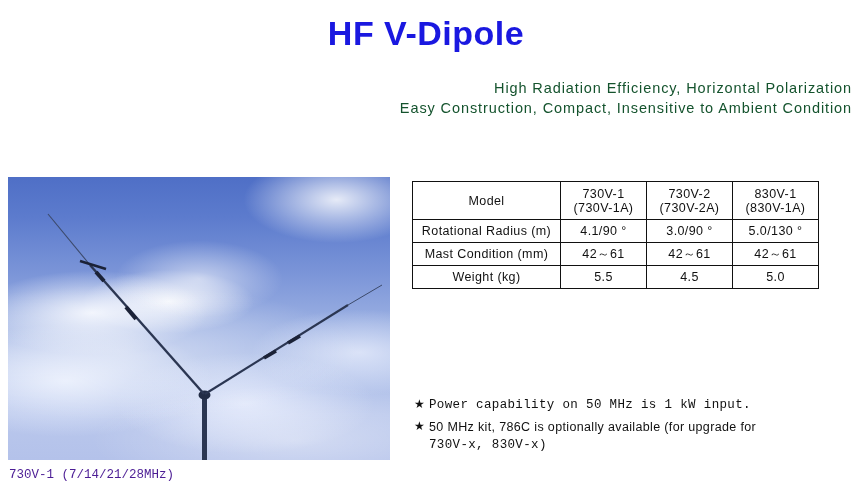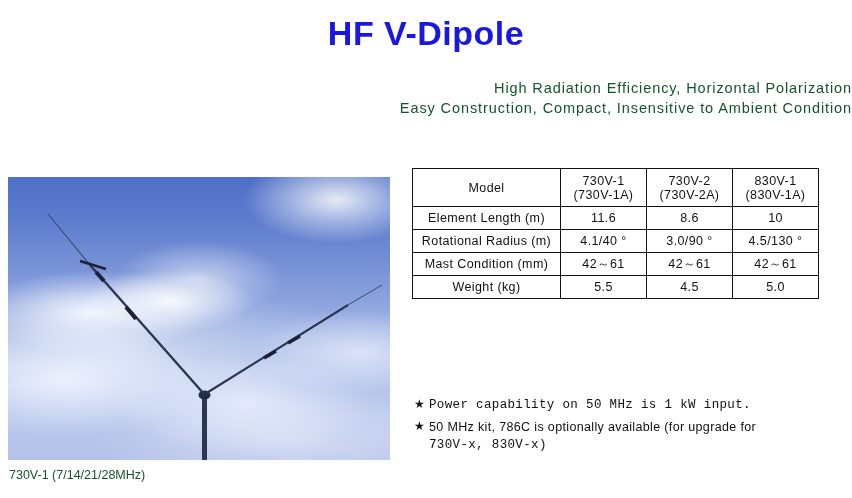--- a/index.html
+++ b/index.html
@@ -73,7 +73,7 @@
 
   
   .spec{
-    position:absolute;left:412px;top:168px;
+    position:absolute;left:412px;top:181px;
     width:406px;
     border-collapse:collapse;
     table-layout:fixed;

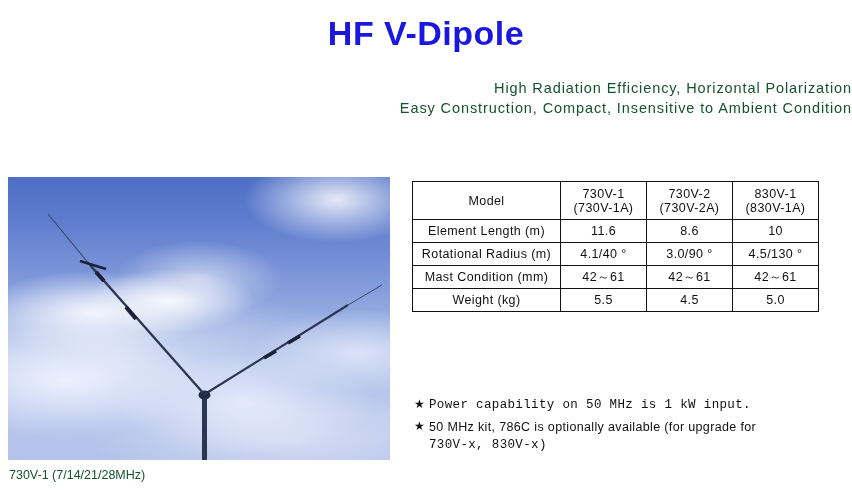--- a/index.html
+++ b/index.html
@@ -171,12 +171,6 @@
 
 
 
-      <tr class="r-short">
-        <td>Element  Length  (m)</td>
-        <td>11.6</td>
-        <td>8.6</td>
-        <td>10</td>
-      </tr>
 
       <tr class="r-short">
         <td>Rotational  Radius  (m)</td>

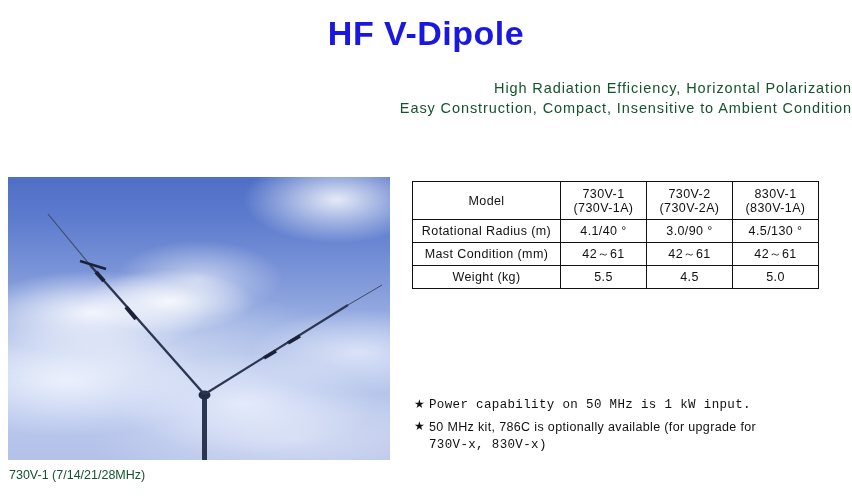--- a/index.html
+++ b/index.html
@@ -174,7 +174,7 @@
 
       <tr class="r-short">
         <td>Rotational  Radius  (m)</td>
-        <td>4.1/40 °</td>
+        <td>4.1/90 °</td>
         <td>3.0/90 °</td>
         <td>4.5/130 °</td>
       </tr>

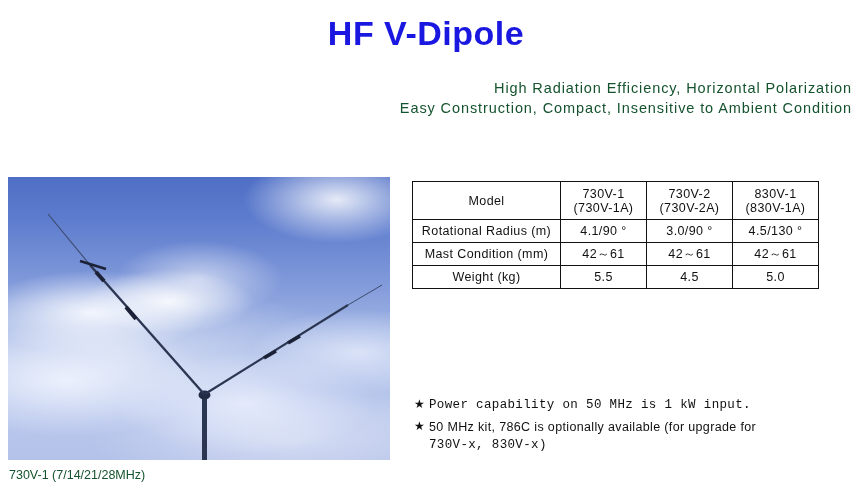--- a/index.html
+++ b/index.html
@@ -176,7 +176,7 @@
         <td>Rotational  Radius  (m)</td>
         <td>4.1/90 °</td>
         <td>3.0/90 °</td>
-        <td>4.5/130 °</td>
+        <td>5.0/130 °</td>
       </tr>
 
       <tr class="r-short">

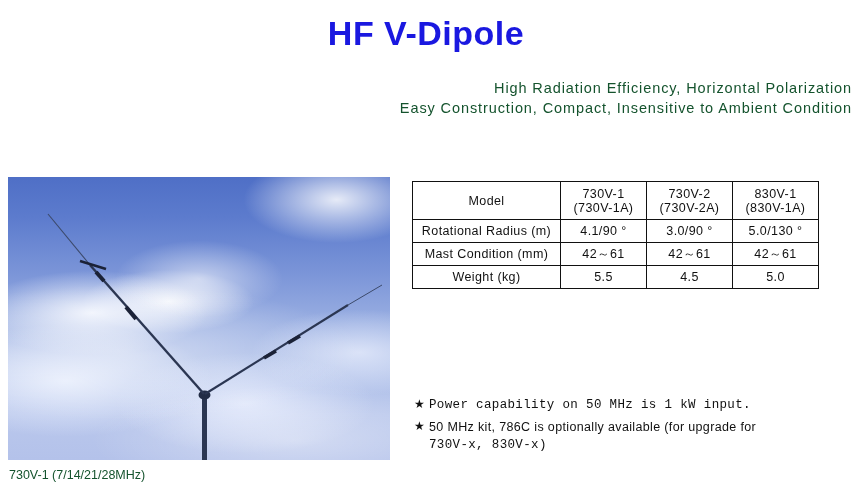--- a/index.html
+++ b/index.html
@@ -67,8 +67,9 @@
   
   .caption{
     position:absolute;left:9px;top:468px;
-    font-size:12.5px;color:#14532d;
+    font-size:12.5px;color:#4c1d95;
     white-space:nowrap;
+    font-family:Liberation Mono, monospace;
   }
 
   

